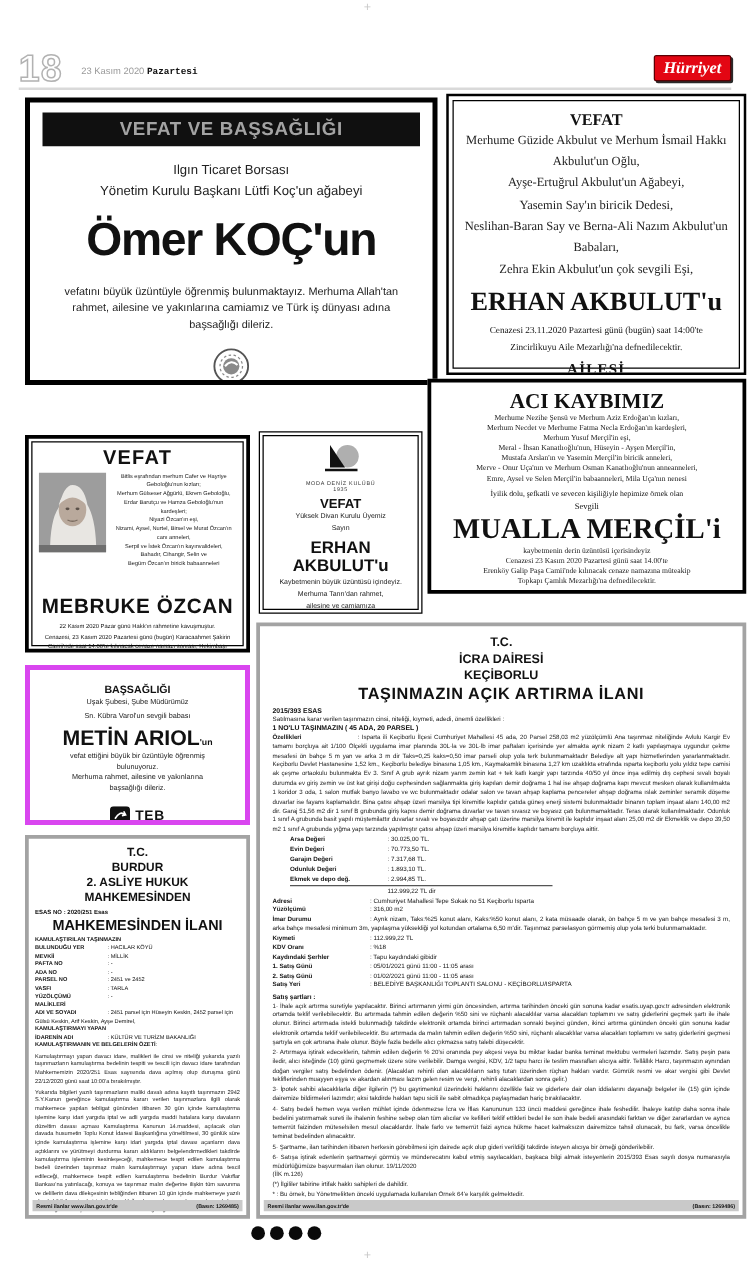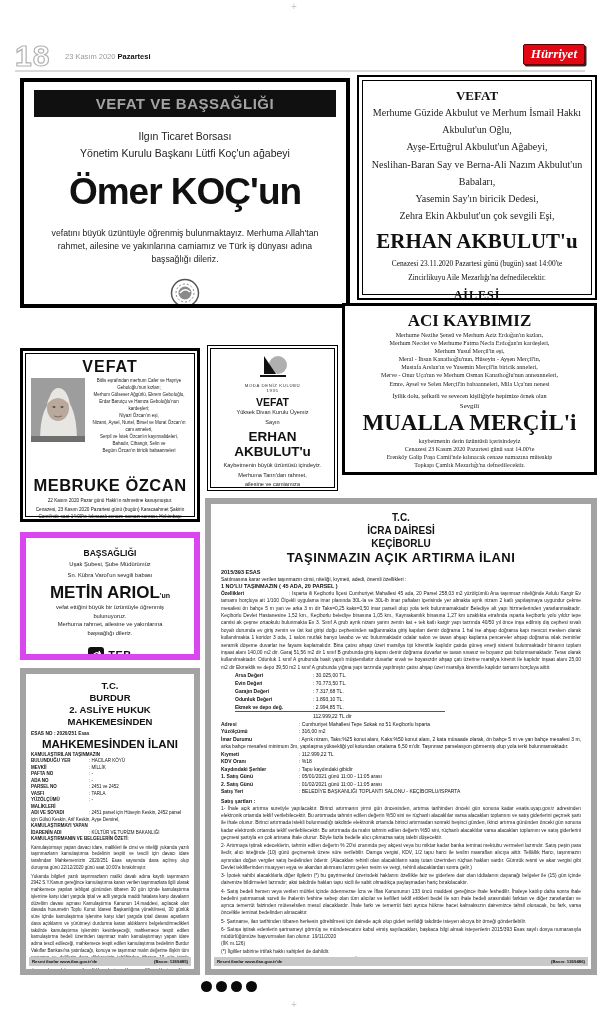--- a/index.html
+++ b/index.html
@@ -11,7 +11,7 @@
   .pageno{position:absolute;left:0;top:-2px;font-size:30px;font-weight:bold;color:#fff;
           -webkit-text-stroke:1.2px #b2b2b2;letter-spacing:1px;}
   .hdate{position:absolute;left:50px;top:11px;font-size:7.5px;color:#9a9a9a;}
-  .hdate b{color:#111;}
+  .hdate b{color:#111;font-family:Liberation Mono, monospace;}
   .brand{position:absolute;right:0;top:3px;background:#e30613;color:#fff;font-family:"Liberation Serif",serif;
          font-style:italic;font-weight:bold;font-size:13px;padding:1px 7px 2px;border:1px solid #5d0004;
          box-shadow:1.5px 1.5px 0 #2a2a2a;border-radius:2px;}

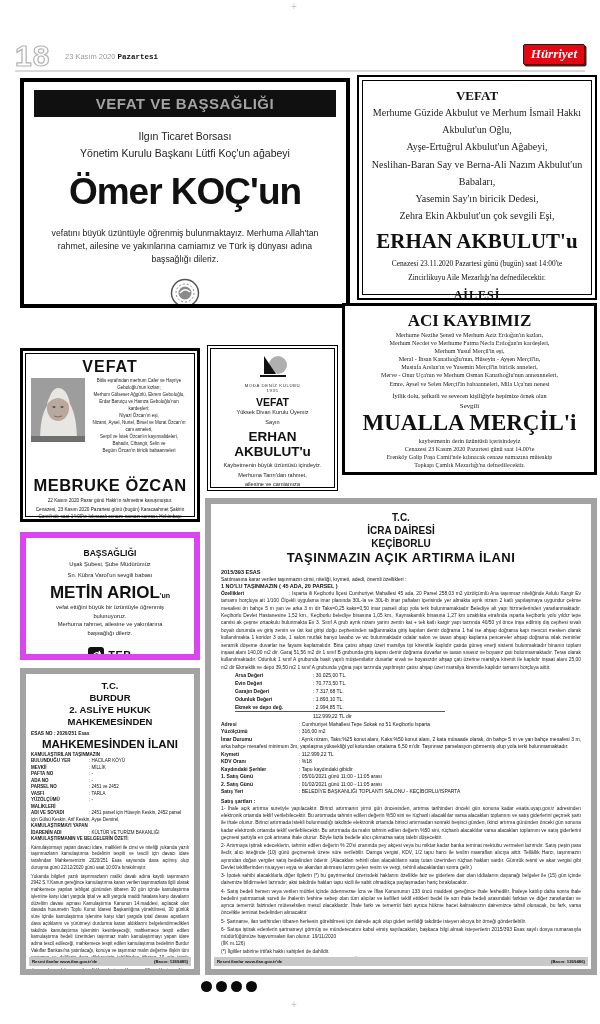--- a/index.html
+++ b/index.html
@@ -146,8 +146,8 @@
       <div class="t">VEFAT</div>
       <div class="ln">Merhume Güzide Akbulut ve Merhum İsmail Hakkı Akbulut'un Oğlu,</div>
       <div class="ln">Ayşe-Ertuğrul Akbulut'un Ağabeyi,</div>
+      <div class="ln">Yasemin Say'ın biricik Dedesi,</div>
       <div class="ln">Neslihan-Baran Say ve Berna-Ali Nazım Akbulut'un Babaları,</div>
-      <div class="ln">Yasemin Say'ın biricik Dedesi,</div>
       <div class="ln">Zehra Ekin Akbulut'un çok sevgili Eşi,</div>
       <div class="name">ERHAN AKBULUT'u</div>
       <div class="b">Cenazesi 23.11.2020 Pazartesi günü (bugün) saat 14:00'te</div>

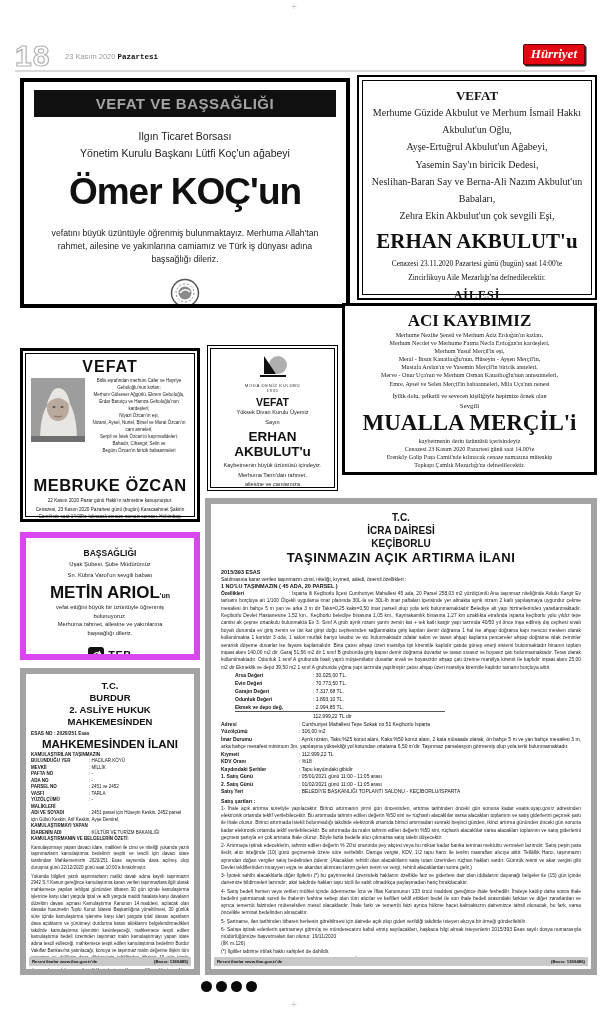--- a/index.html
+++ b/index.html
@@ -74,7 +74,7 @@
   .ari .teb{display:flex;align-items:center;justify-content:center;gap:4px;margin-top:9px;}
   .ari .tebtxt{font-size:11px;font-weight:800;letter-spacing:.5px;}
   
-  .legal{border:6px solid #a3a3a3;background:#fff;}
+  .legal{border:3px solid #a3a3a3;background:#fff;}
   .bur{left:20px;top:668px;width:180px;height:307px;padding:6px 5px 14px;box-sizing:border-box;}
   .bur .h{font-size:9.5px;font-weight:bold;line-height:1.25;text-align:center;}
   .bur .esas{font-size:4.8px;font-weight:bold;margin-top:3px;}

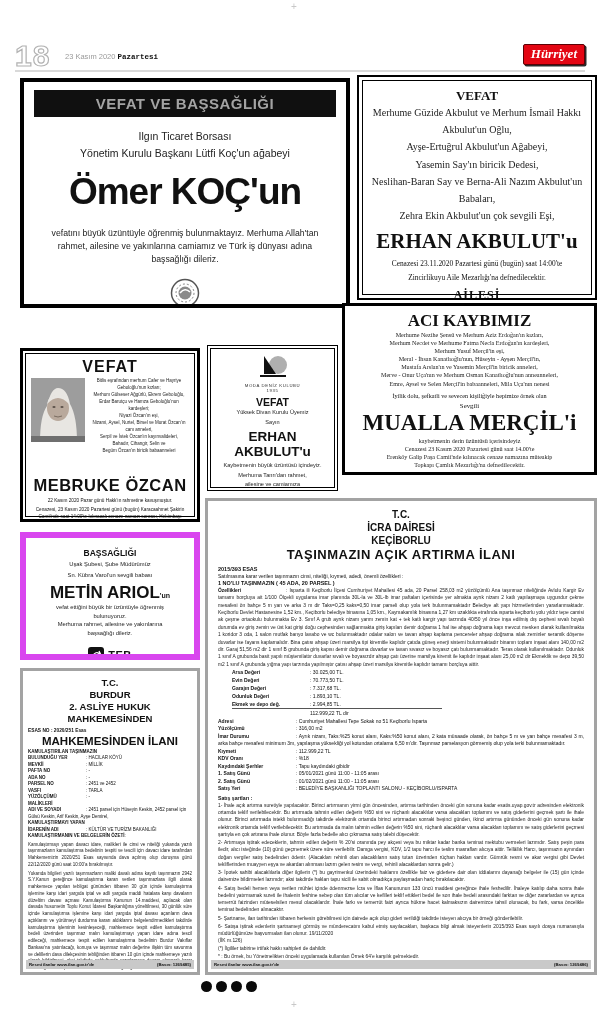--- a/index.html
+++ b/index.html
@@ -65,7 +65,7 @@
   .mod .ln{font-size:5.6px;line-height:1.7;color:#222;}
   .mod .name{font-size:13.5px;font-weight:800;margin:2px 0;}
   
-  .ari{left:20px;top:532px;width:180px;height:128px;border:6px solid #d946ef;padding:10px 16px;text-align:center;}
+  .ari{left:20px;top:532px;width:180px;height:128px;border:4px solid #d946ef;padding:10px 16px;text-align:center;}
   .ari .t{font-size:8.5px;font-weight:bold;}
   .ari .ln{font-size:5.8px;line-height:1.55;color:#222;margin-top:2px;}
   .ari .name{font-size:17px;font-weight:800;margin-top:3px;}

